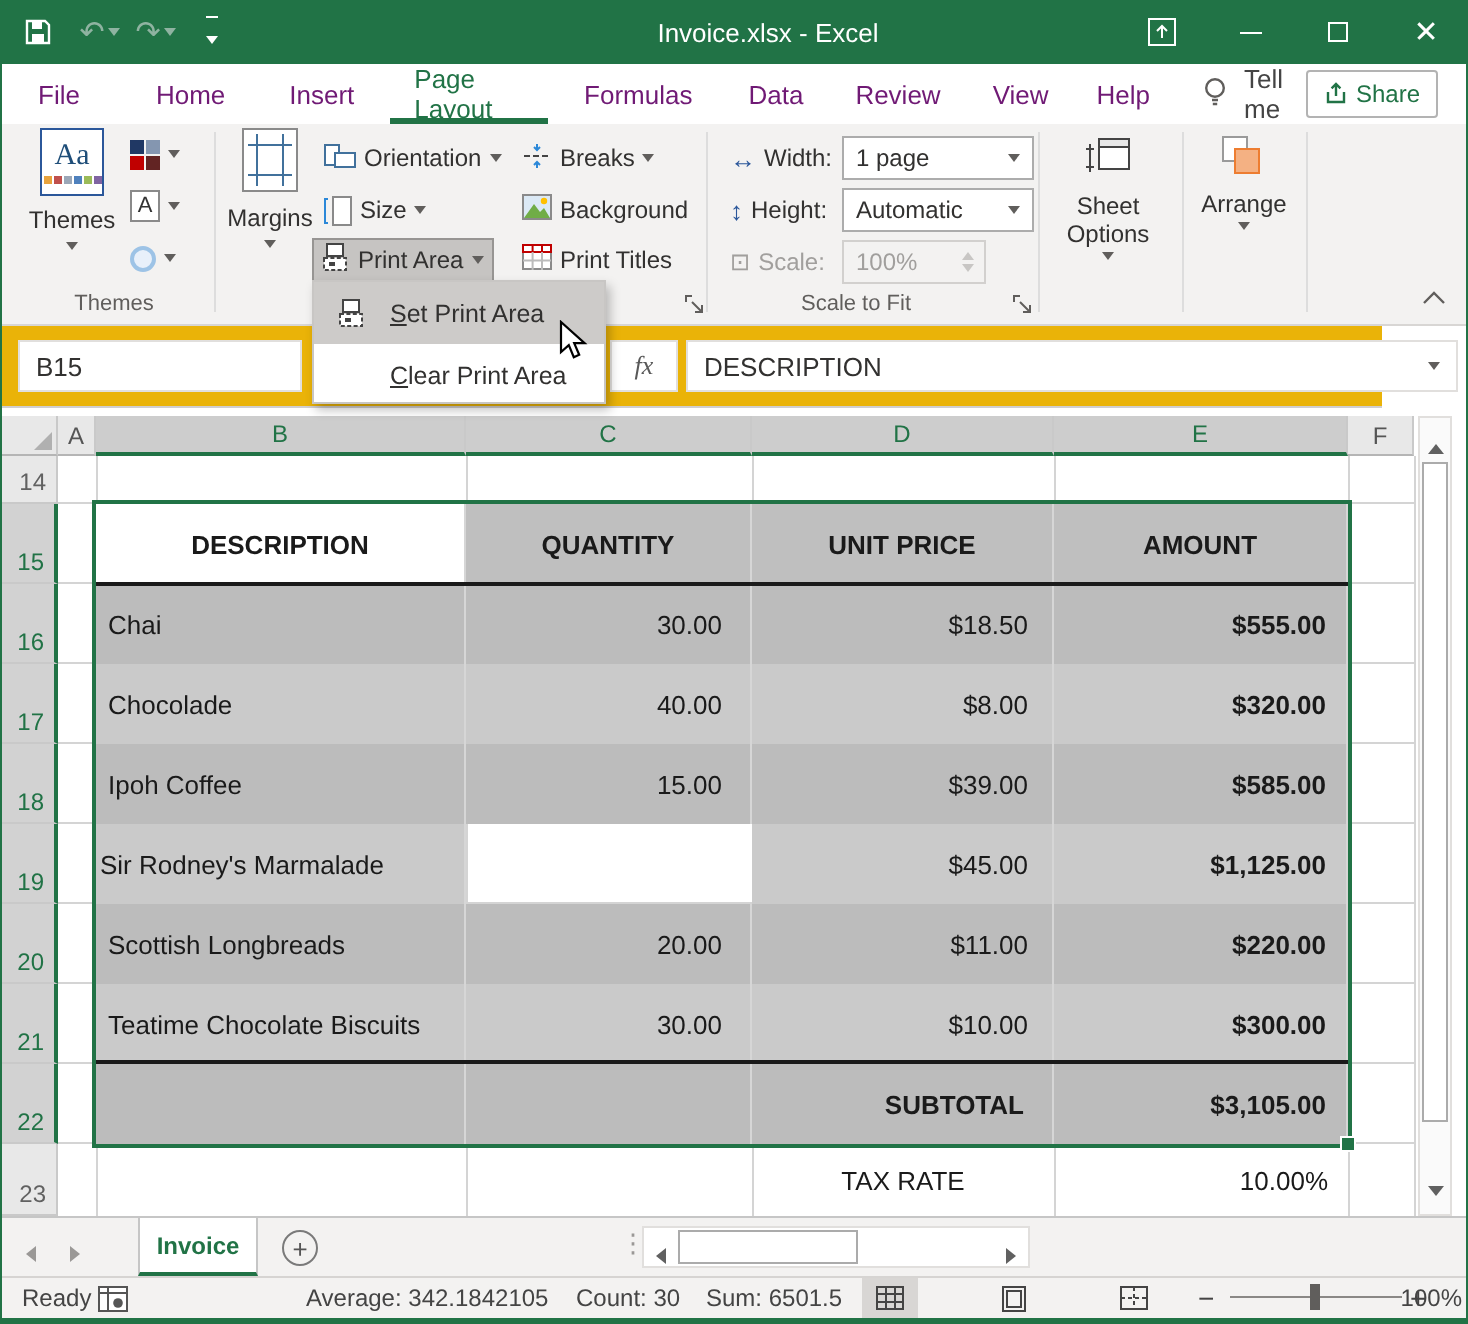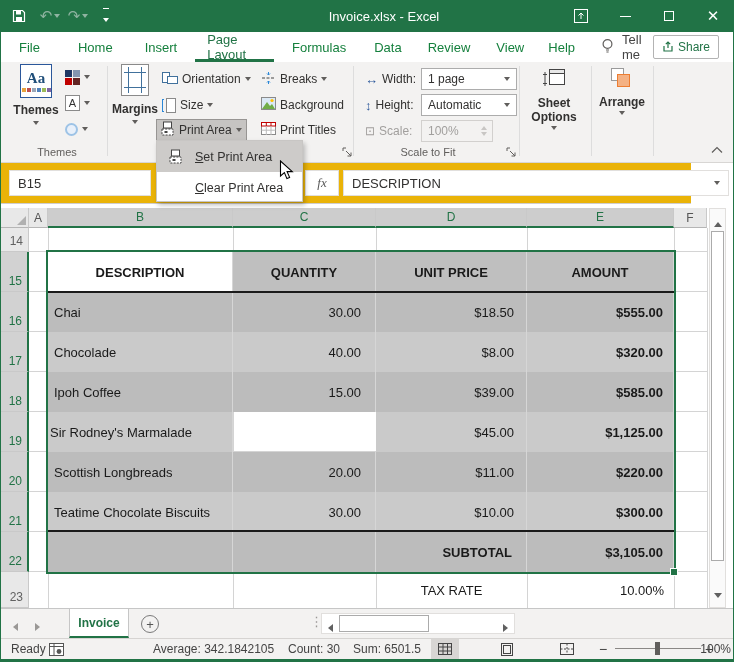--- a/index.html
+++ b/index.html
@@ -19,7 +19,7 @@
 
   
   #tabrow { top:32px; left:0; width:734px; height:30px; background:#fff; }
-  .rtab { padding:0 12px; height:30px; display:flex; align-items:center; font-size:13px; color:#15803d; }
+  .rtab { padding:0 12px; height:30px; display:flex; align-items:center; font-size:13px; color:#701a75; }
   .rtab.active { color:#217346; border-bottom:3px solid #217346; padding-top:3px; }
   .share-btn { border:1px solid #b3b3b3; border-radius:2px; height:24px; padding:0 8px; display:flex; align-items:center; gap:4px; color:#217346; font-size:12px; background:#fff; }
 

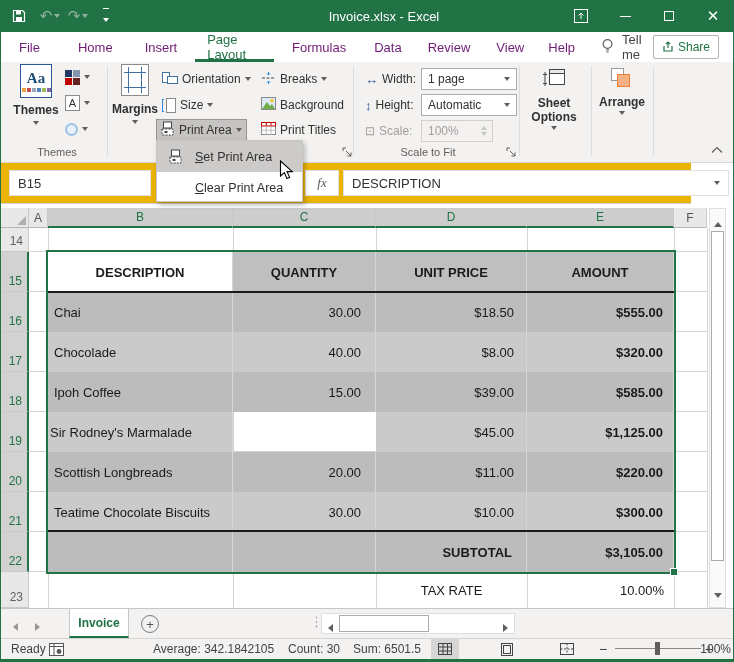--- a/index.html
+++ b/index.html
@@ -27,7 +27,7 @@
   #ribbon { top:62px; left:0; width:734px; height:101px; background:#f3f2f1; border-bottom:1px solid #d8d6d4; }
   .vsep { position:absolute; top:4px; width:1px; height:90px; background:#ddd; }
   .grp-label { position:absolute; top:84px; font-size:11px; color:#605e5c; text-align:center; }
-  .bigbtn { position:absolute; top:2px; display:flex; flex-direction:column; align-items:center; font-size:12px; color:#323130;font-weight:bold; }
+  .bigbtn { position:absolute; top:2px; display:flex; flex-direction:column; align-items:center; font-size:12px; color:#323130; }
   .rowbtn { position:absolute; height:22px; display:flex; align-items:center; gap:4px; font-size:12px; color:#323130; padding:0 4px; }
   .caret { width:0; height:0; border-left:3px solid transparent; border-right:3px solid transparent; border-top:4px solid #605e5c; display:inline-block; }
   .combo { position:absolute; width:96px; height:22px; background:#fff; border:1px solid #acacac; display:flex; align-items:center; font-size:12px; padding-left:6px; }

